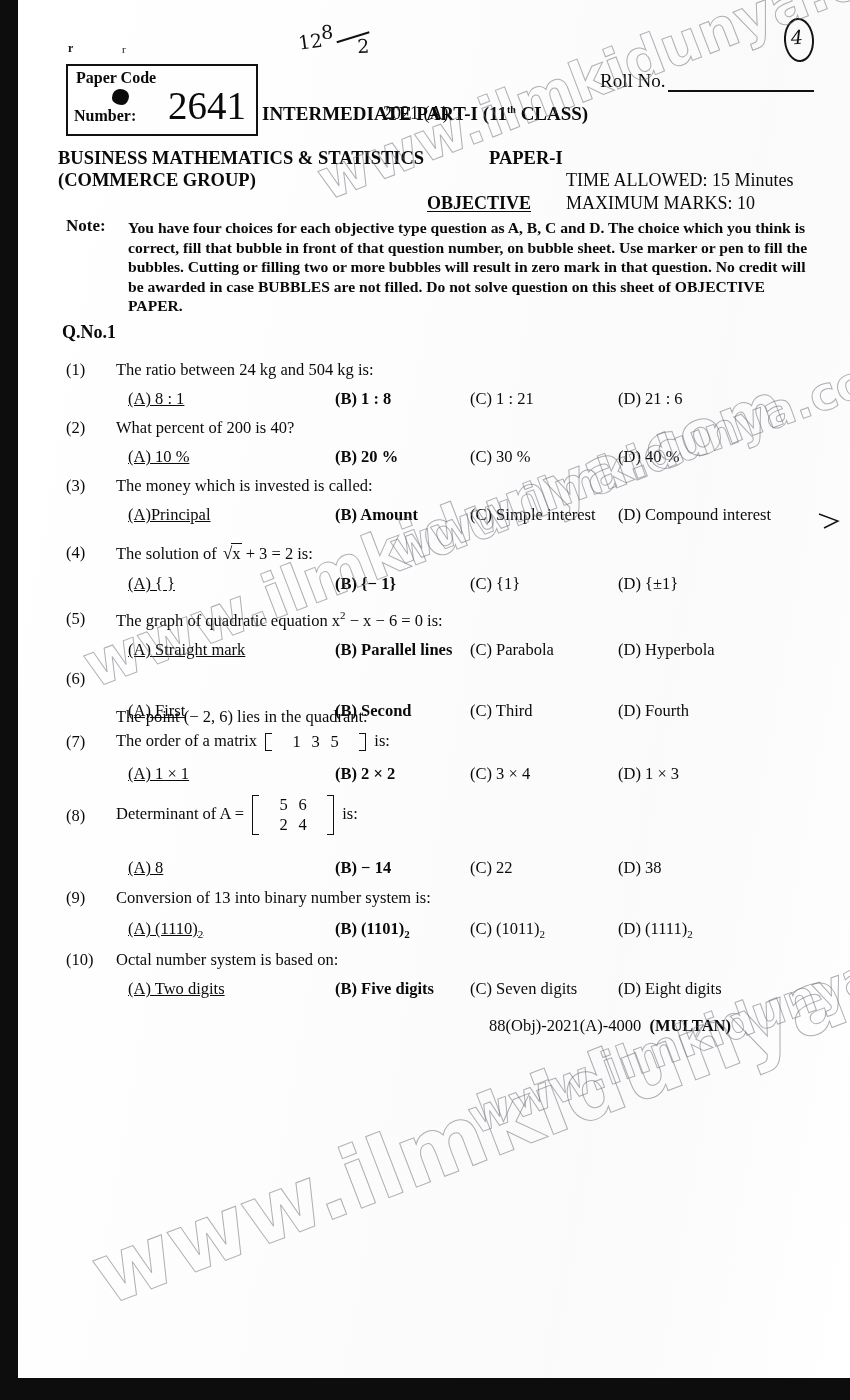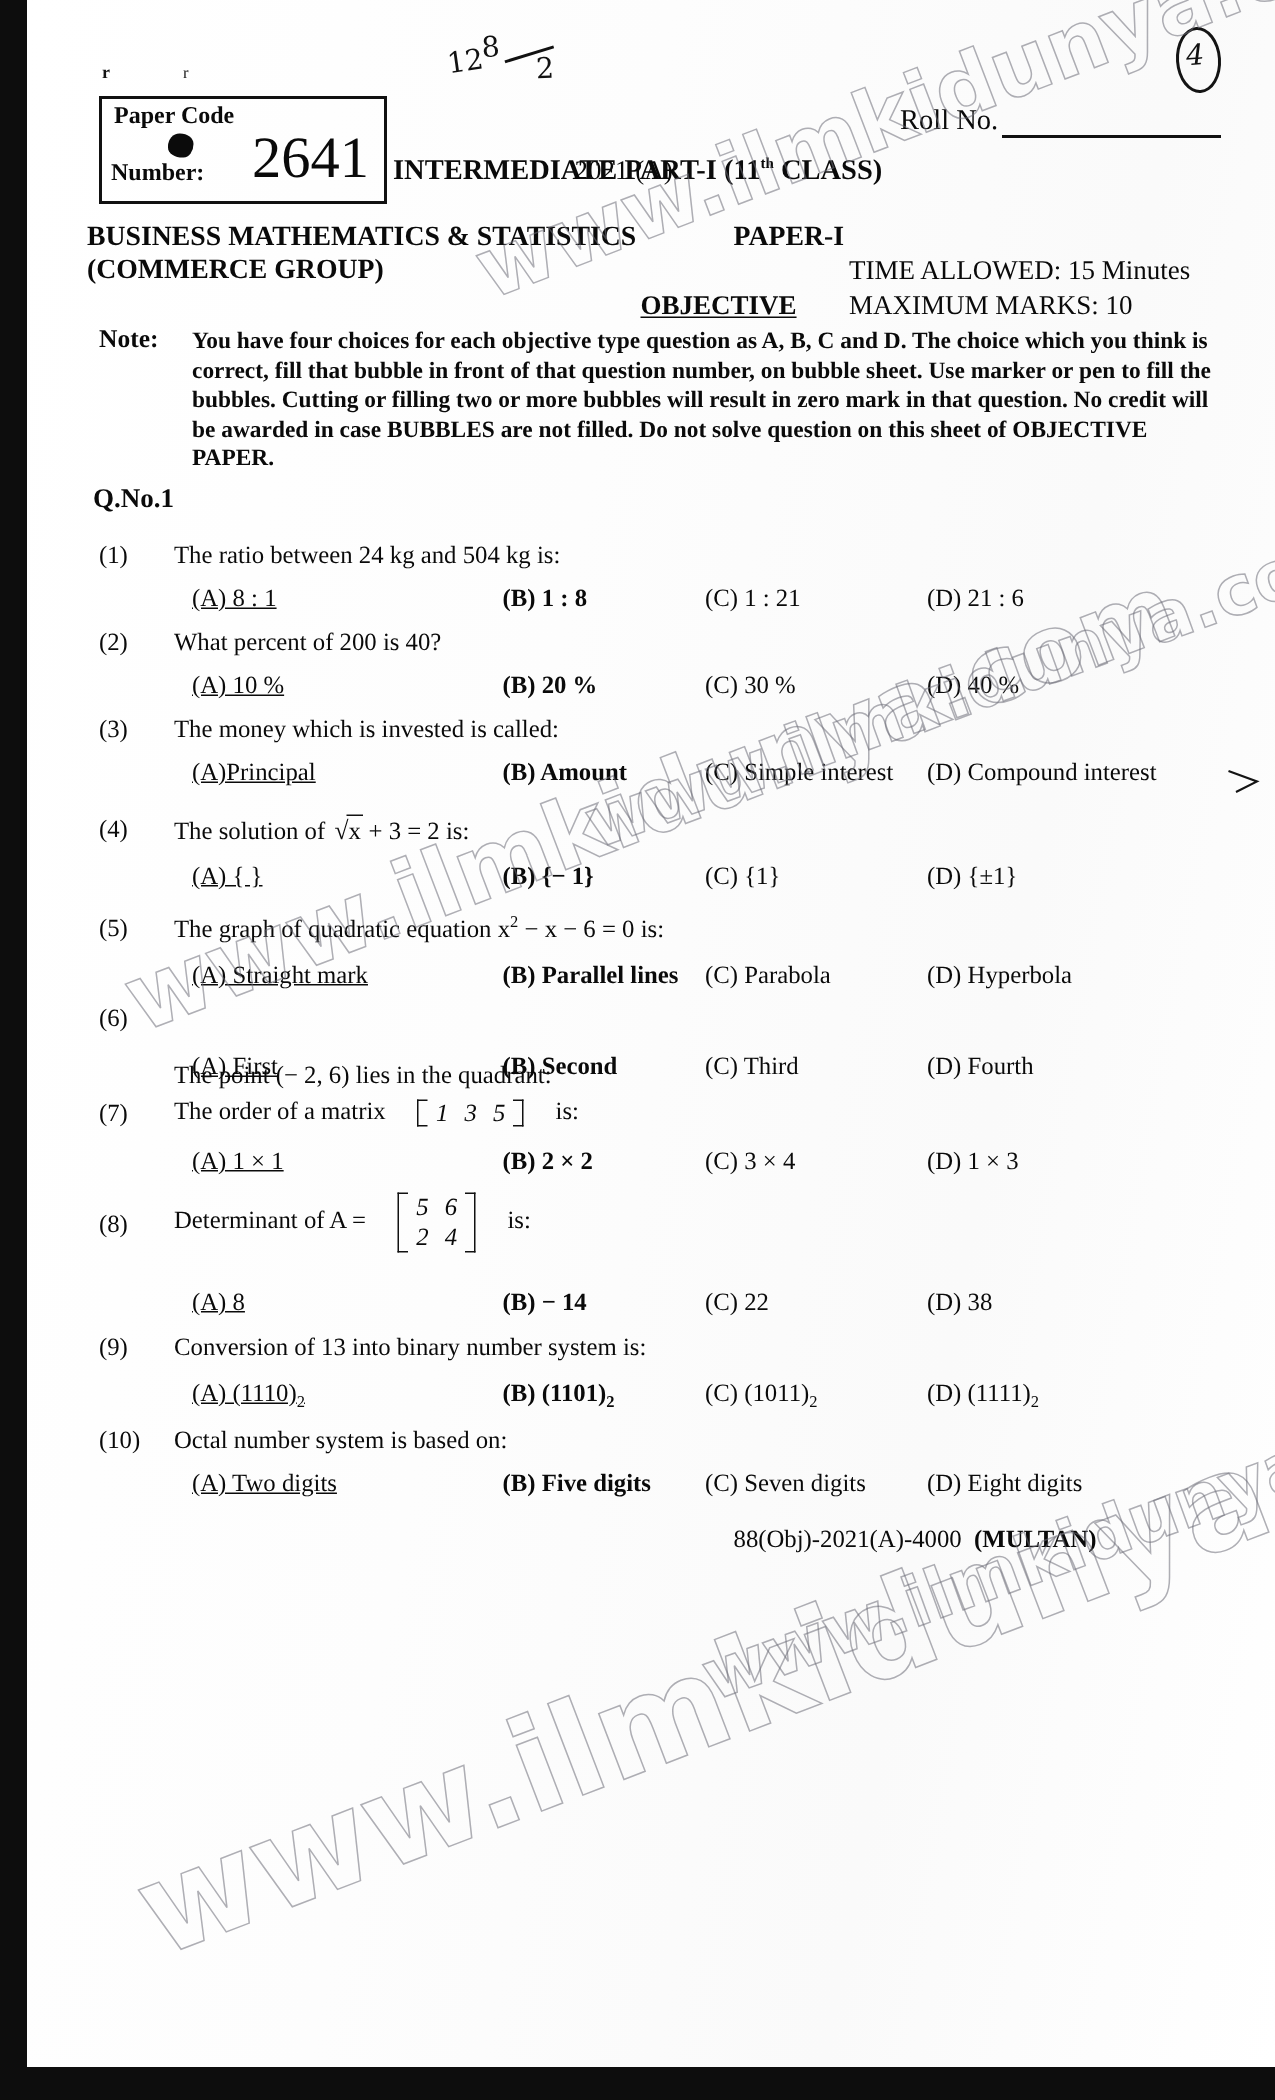--- a/index.html
+++ b/index.html
@@ -233,9 +233,8 @@
     display: inline-block;
     position: relative;
     vertical-align: middle;
-    padding: 0 7px;
-    margin: 0 17px;
-    font-style: italic;
+    padding: 0 22px;
+    margin: 0 4px;
   }
   .mtx::before, .mtx::after {
     content: "";

